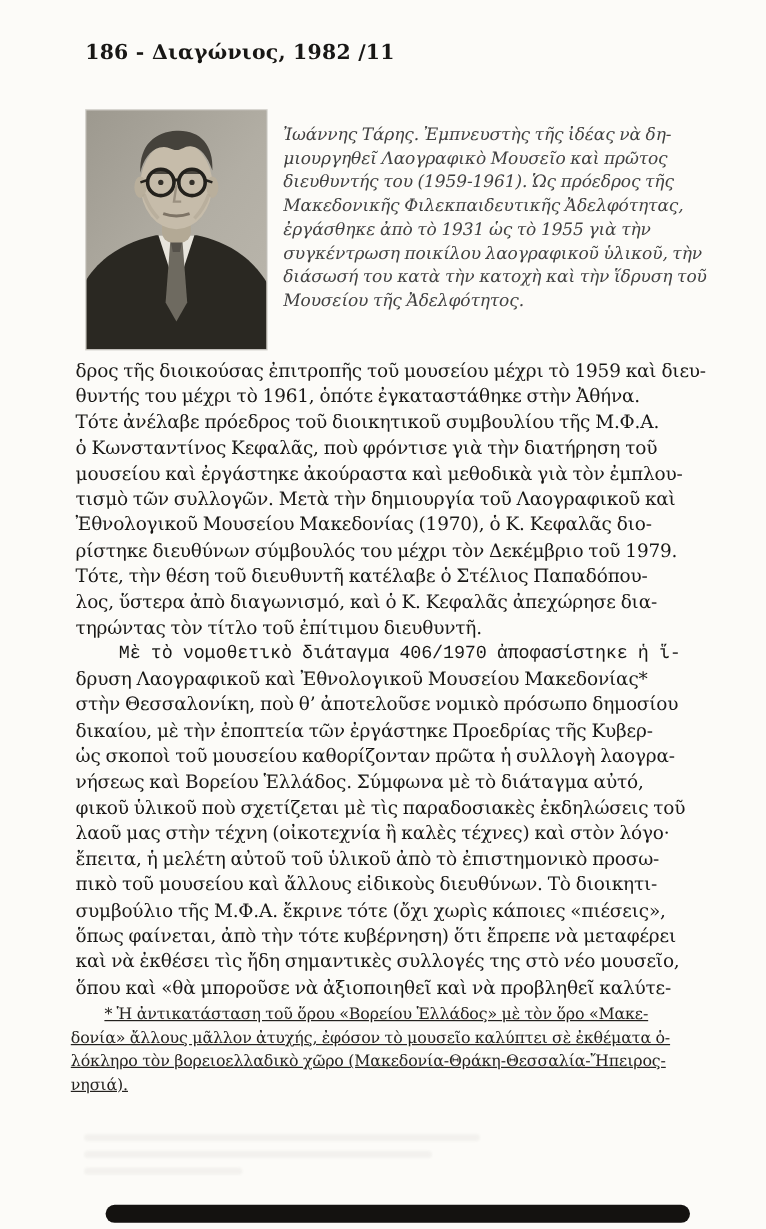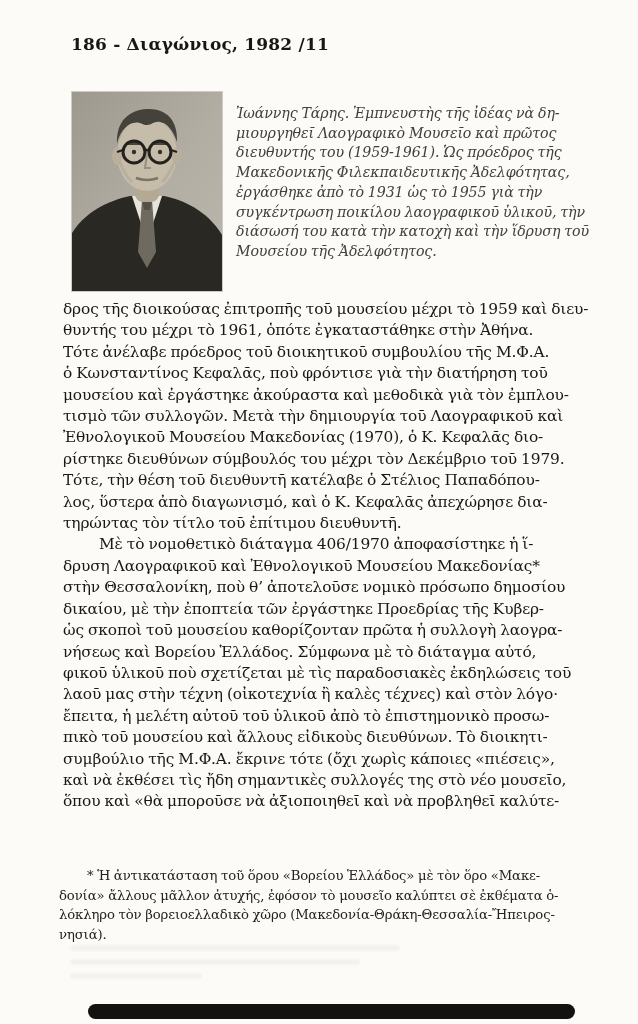--- a/index.html
+++ b/index.html
@@ -34,7 +34,7 @@
     color:#191816;
   }
   .body-text .line{white-space:nowrap;}
-  .body-text .line.indent{padding-left:36px;}
+  .body-text .line.indent{padding-left:36px;font-family:Liberation Mono, monospace;}
   .footnote{
     position:absolute;left:59px;top:866px;width:528px;
     font-size:13.2px;line-height:19.6px;

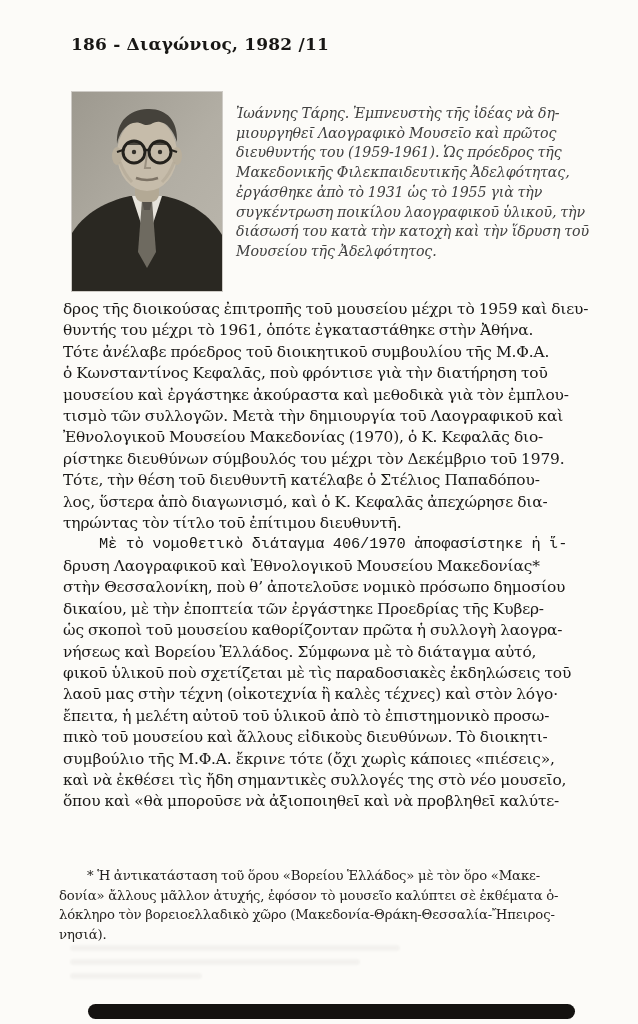--- a/index.html
+++ b/index.html
@@ -142,6 +142,7 @@
       <div class="line">ἔπειτα, ἡ μελέτη αὐτοῦ τοῦ ὑλικοῦ ἀπὸ τὸ ἐπιστημονικὸ προσω-</div>
       <div class="line">πικὸ τοῦ μουσείου καὶ ἄλλους εἰδικοὺς διευθύνων. Τὸ διοικητι-</div>
       <div class="line">συμβούλιο τῆς Μ.Φ.Α. ἔκρινε τότε (ὄχι χωρὶς κάποιες «πιέσεις»,</div>
+      <div class="line">ὅπως φαίνεται, ἀπὸ τὴν τότε κυβέρνηση) ὅτι ἔπρεπε νὰ μεταφέρει</div>
       <div class="line">καὶ νὰ ἐκθέσει τὶς ἤδη σημαντικὲς συλλογές της στὸ νέο μουσεῖο,</div>
       <div class="line">ὅπου καὶ «θὰ μποροῦσε νὰ ἀξιοποιηθεῖ καὶ νὰ προβληθεῖ καλύτε-</div>
     </div>

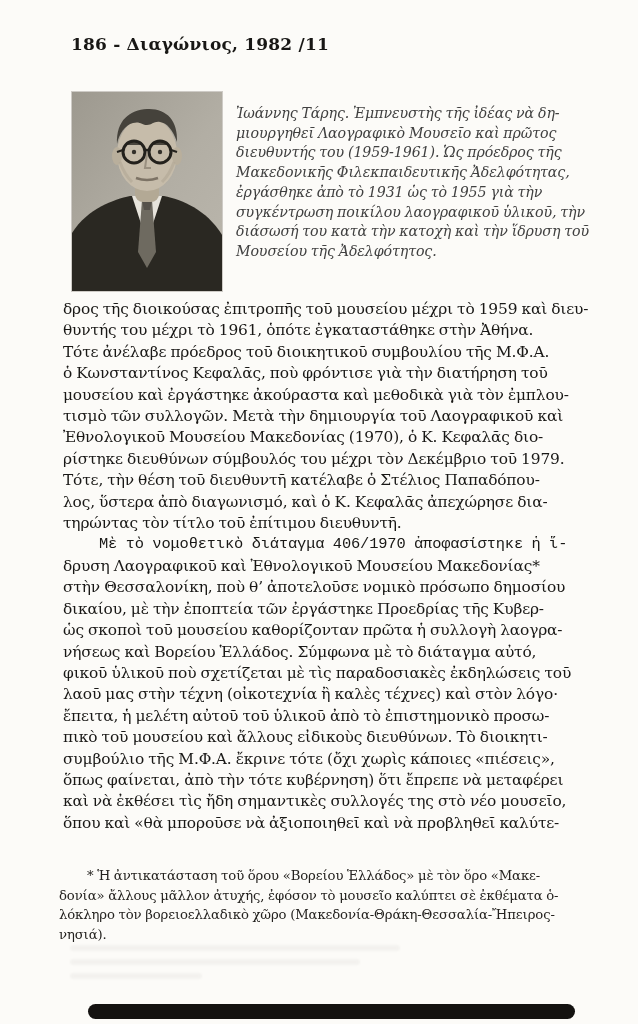--- a/index.html
+++ b/index.html
@@ -36,10 +36,11 @@
   .body-text .line{white-space:nowrap;}
   .body-text .line.indent{padding-left:36px;font-family:Liberation Mono, monospace;}
   .footnote{
-    position:absolute;left:59px;top:866px;width:528px;
+    position:absolute;left:59px;top:836px;width:528px;
     font-size:13.2px;line-height:19.6px;
     letter-spacing:-.1px; word-spacing:-.4px;
     color:#24221f;
+    text-decoration:underline;
   }
   .footnote .line{white-space:nowrap;}
   .footnote .line.indent{padding-left:28px;}

